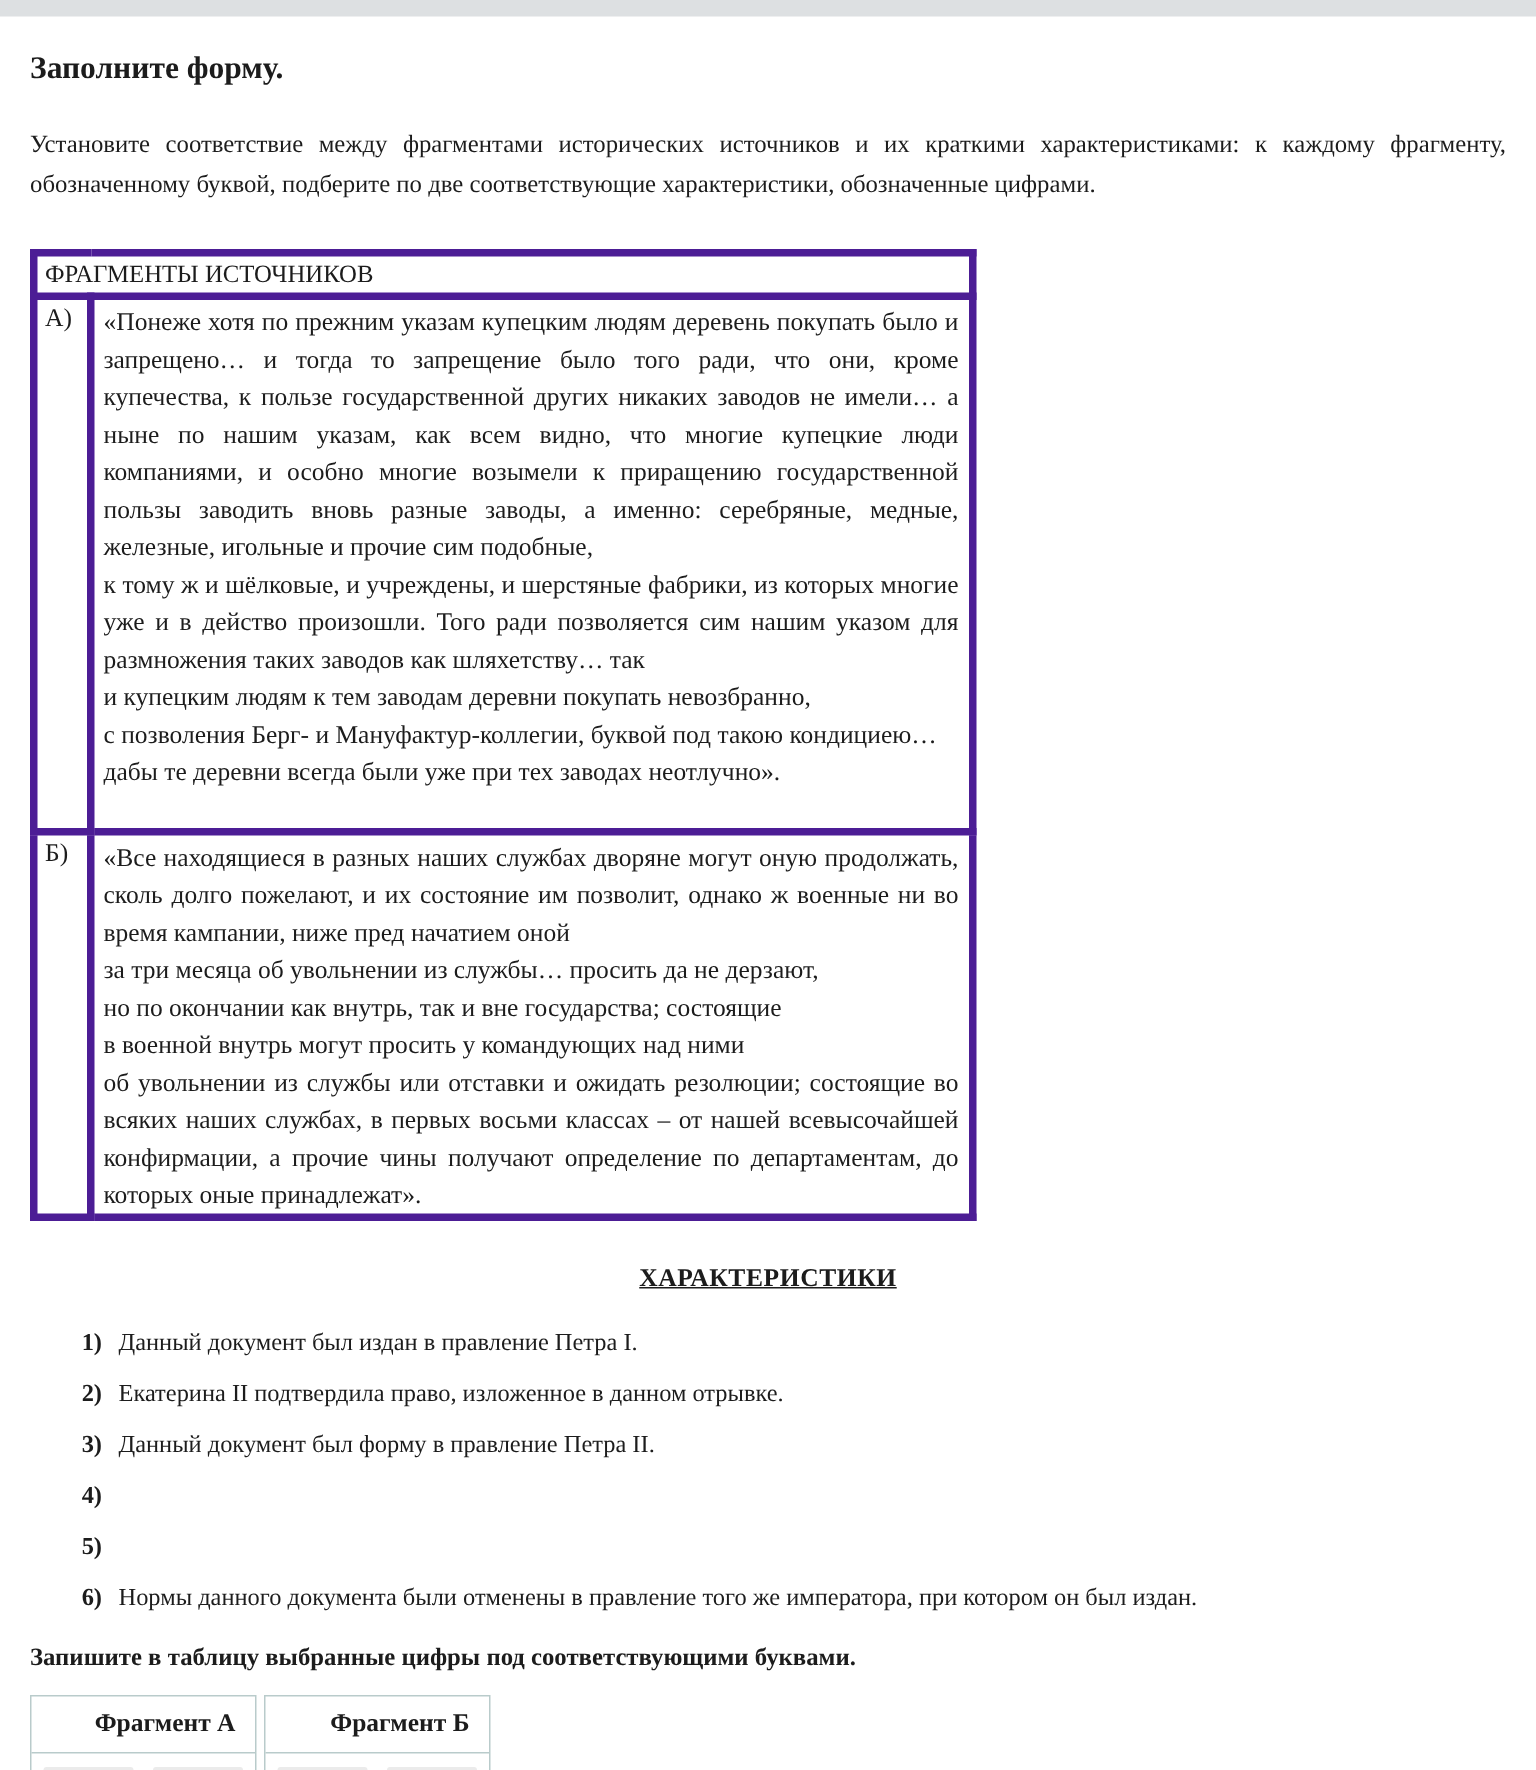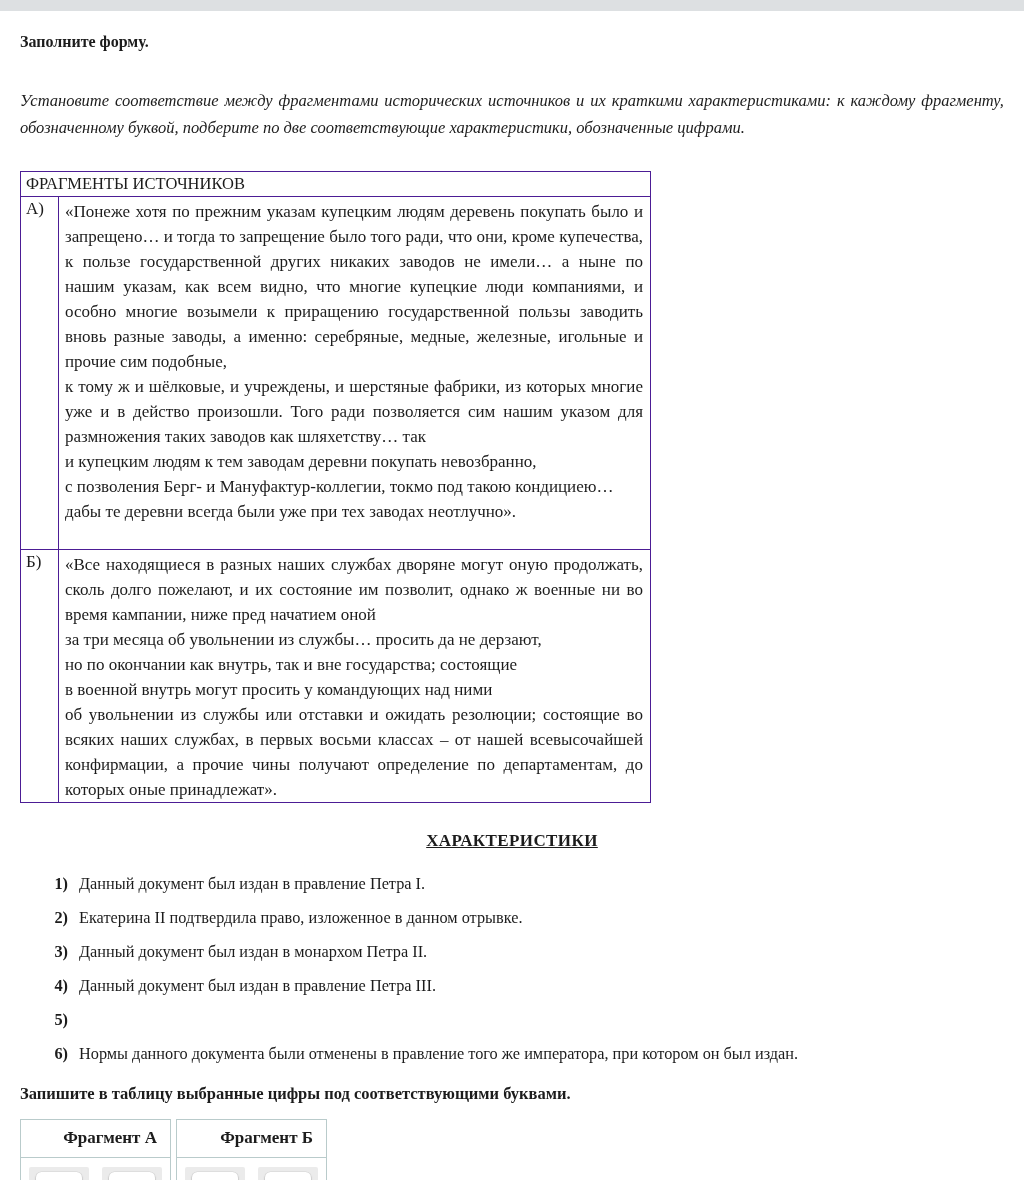--- a/index.html
+++ b/index.html
@@ -20,7 +20,7 @@
   }
   .form-title {
     margin-top: 22px;
-    font-size: 16px;
+    font-size: 21px;
     font-weight: bold;
   }
   .intro {

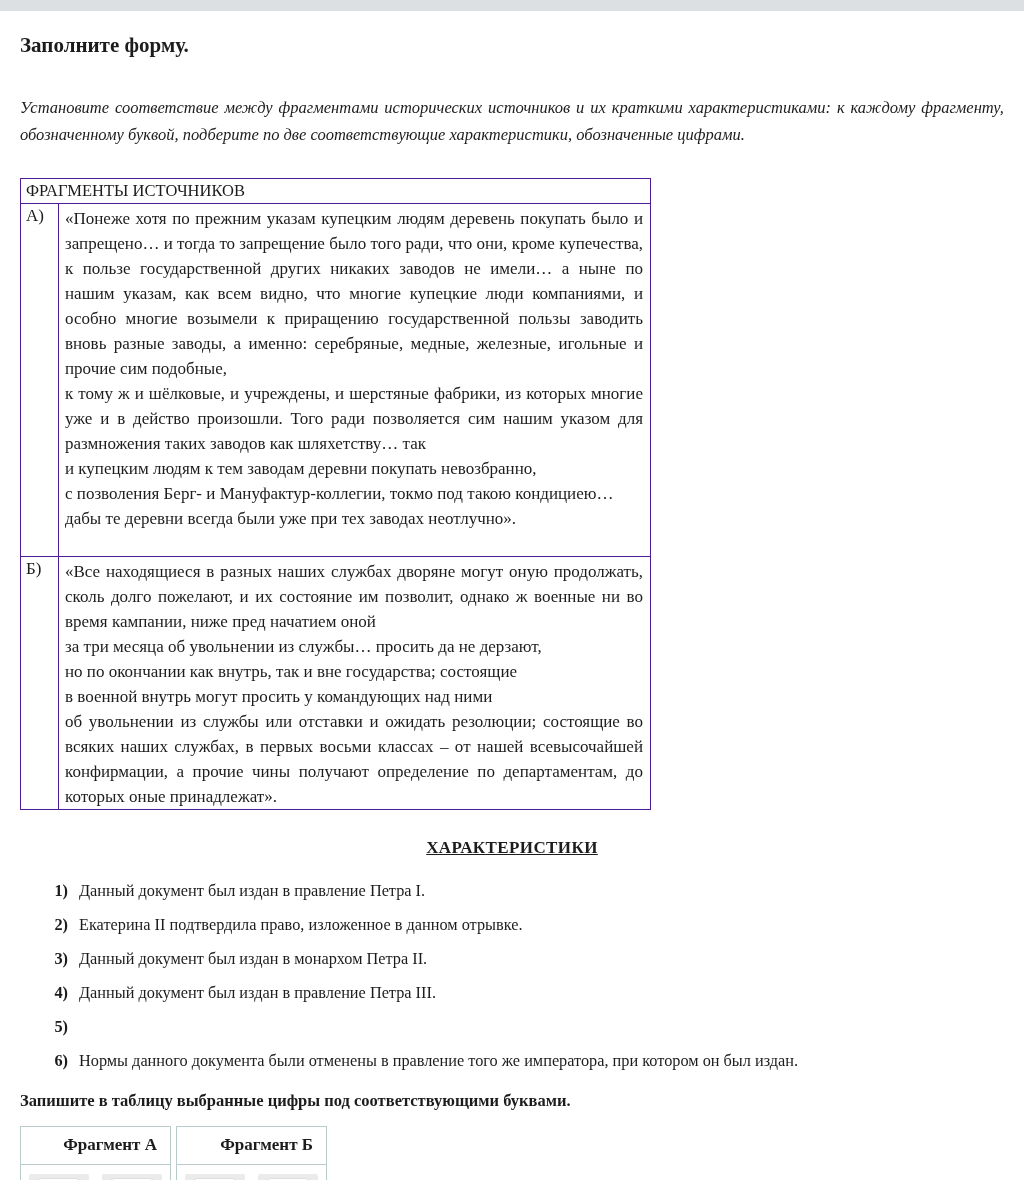--- a/index.html
+++ b/index.html
@@ -24,11 +24,10 @@
     font-weight: bold;
   }
   .intro {
-    margin-top: 36px;
+    margin-top: 24px;
     font-size: 16.5px;
     line-height: 1.65;
     text-align: justify;
-    font-style: italic;
   }
   
   table.fragments {

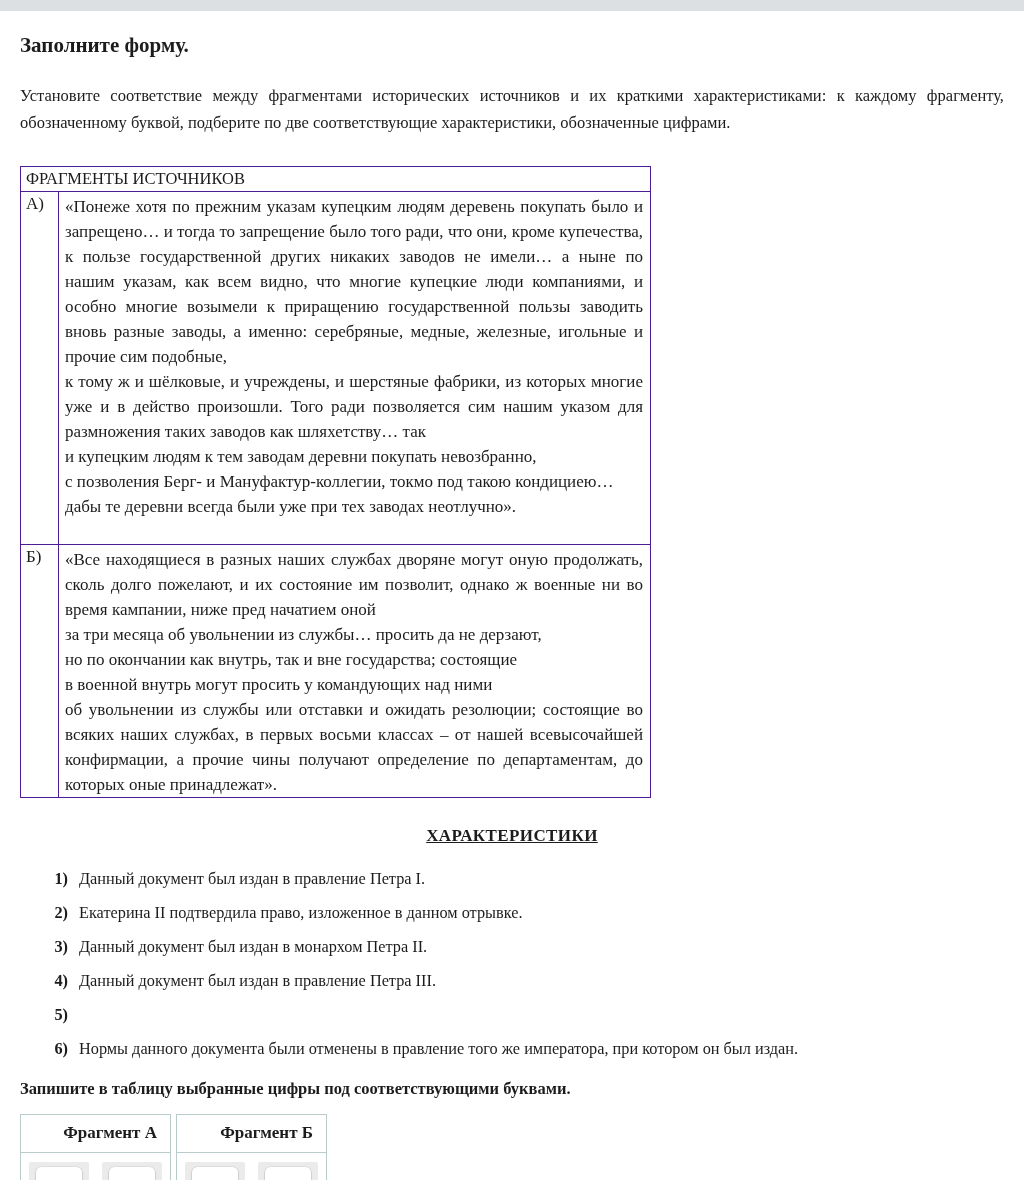--- a/index.html
+++ b/index.html
@@ -38,7 +38,7 @@
   }
   table.fragments th,
   table.fragments td {
-    border: 1px solid #4c1d95;
+    border: 5px solid #4c1d95;
     vertical-align: top;
   }
   table.fragments th {

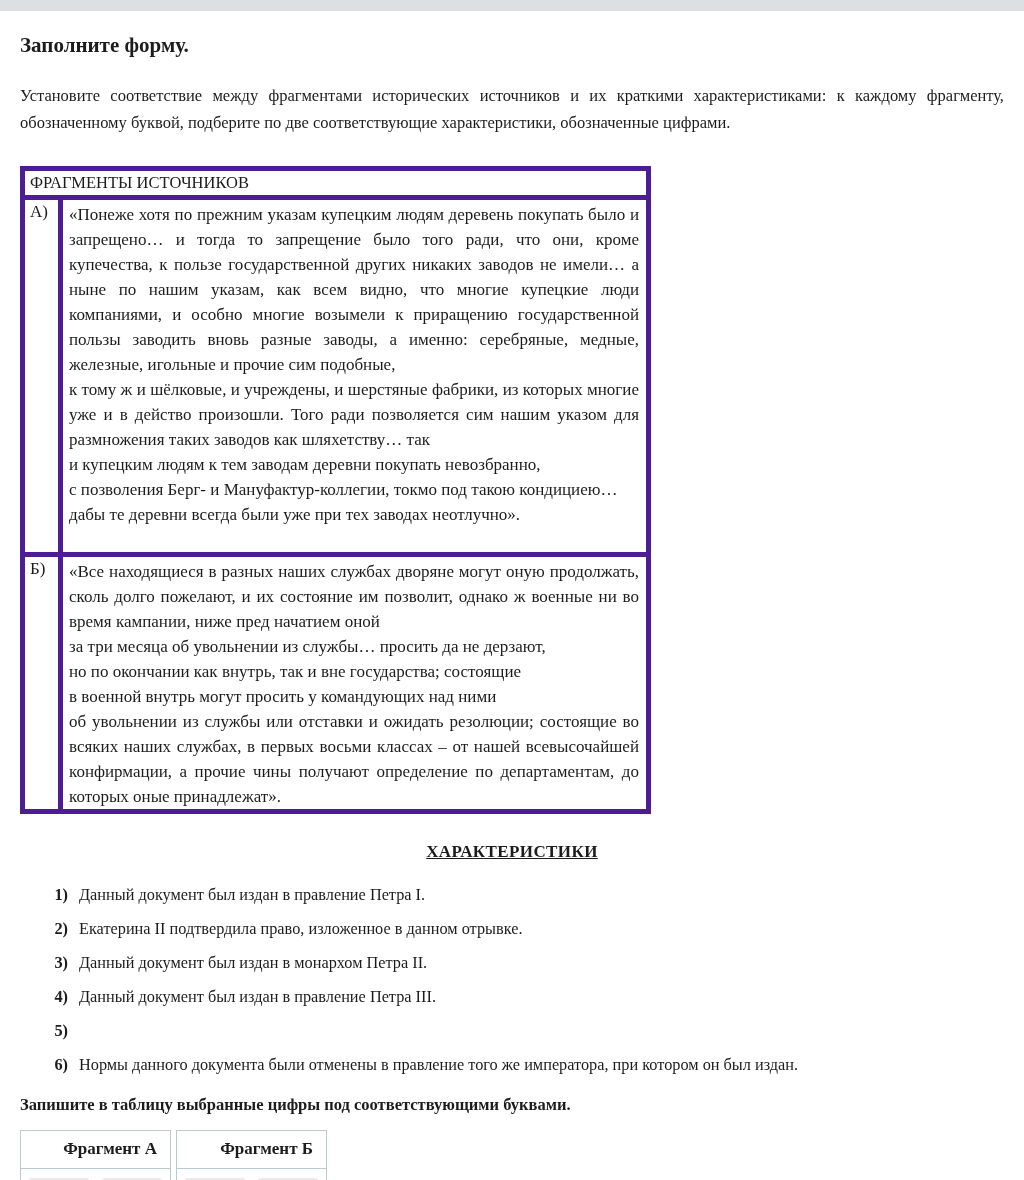--- a/index.html
+++ b/index.html
@@ -154,7 +154,7 @@
         <div class="frag-line">«Понеже хотя по прежним указам купецким людям деревень покупать было и запрещено… и тогда то запрещение было того ради, что они, кроме купечества, к пользе государственной других никаких заводов не имели… а ныне по нашим указам, как всем видно, что многие купецкие люди компаниями, и особно многие возымели к приращению государственной пользы заводить вновь разные заводы, а именно: серебряные, медные, железные, игольные и прочие сим подобные,</div>
         <div class="frag-line">к тому ж и шёлковые, и учреждены, и шерстяные фабрики, из которых многие уже и в действо произошли. Того ради позволяется сим нашим указом для размножения таких заводов как шляхетству… так</div>
         <div class="frag-line">и купецким людям к тем заводам деревни покупать невозбранно,</div>
-        <div class="frag-line">с позволения Берг- и Мануфактур-коллегии, токмо под такою кондициею…</div>
+        <div class="frag-line">с позволения Берг- и Мануфактур-коллегии, буквой под такою кондициею…</div>
         <div class="frag-line">дабы те деревни всегда были уже при тех заводах неотлучно».</div>
         <div class="blank-line"></div>
       </td>

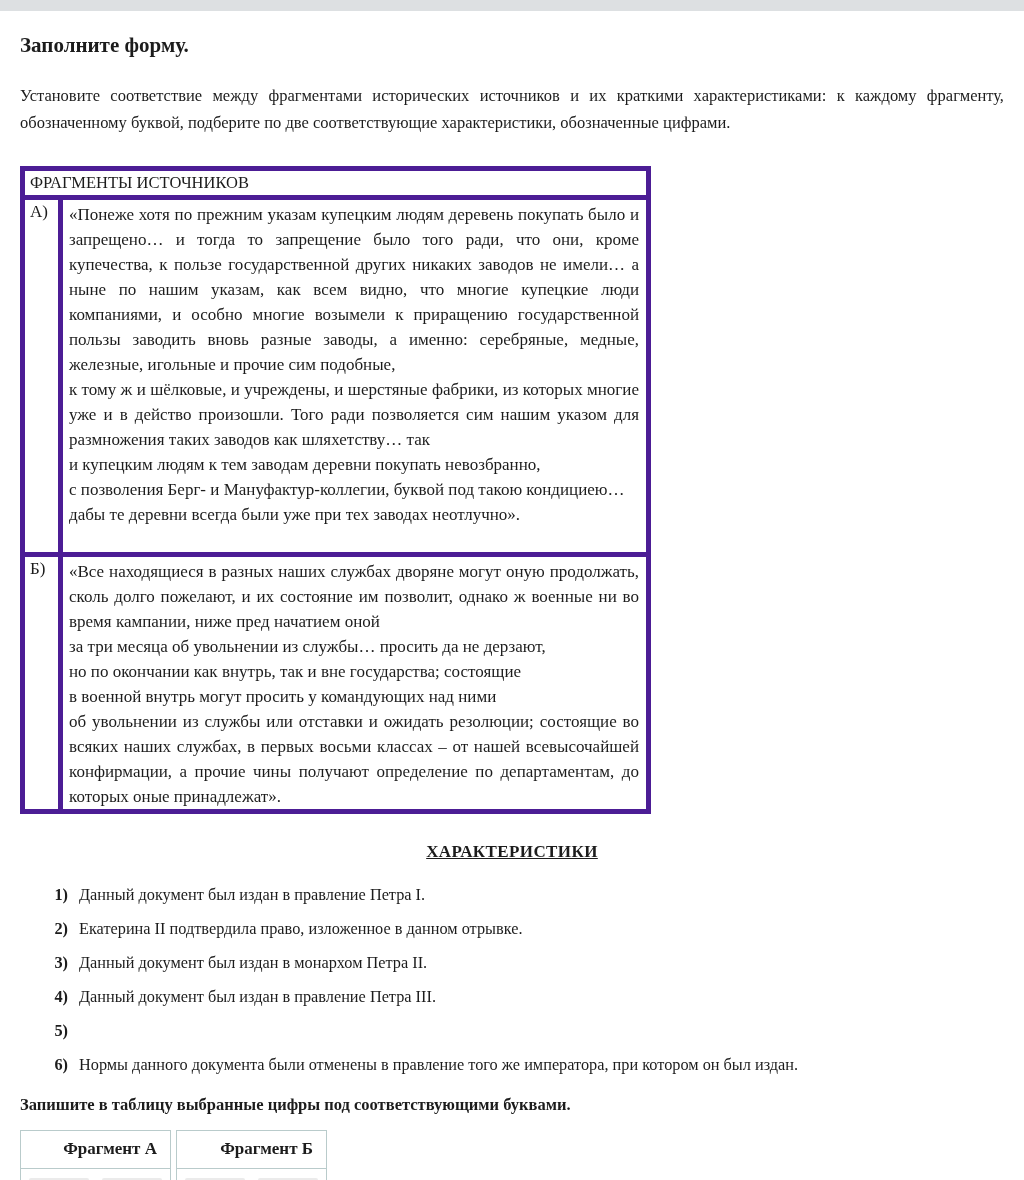--- a/index.html
+++ b/index.html
@@ -185,7 +185,7 @@
     </div>
     <div class="char-item">
       <span class="char-num">3)</span>
-      <span>Данный документ был издан в монархом Петра II.</span>
+      <span>Данный документ был форму в правление Петра II.</span>
     </div>
     <div class="char-item">
       <span class="char-num">4)</span>

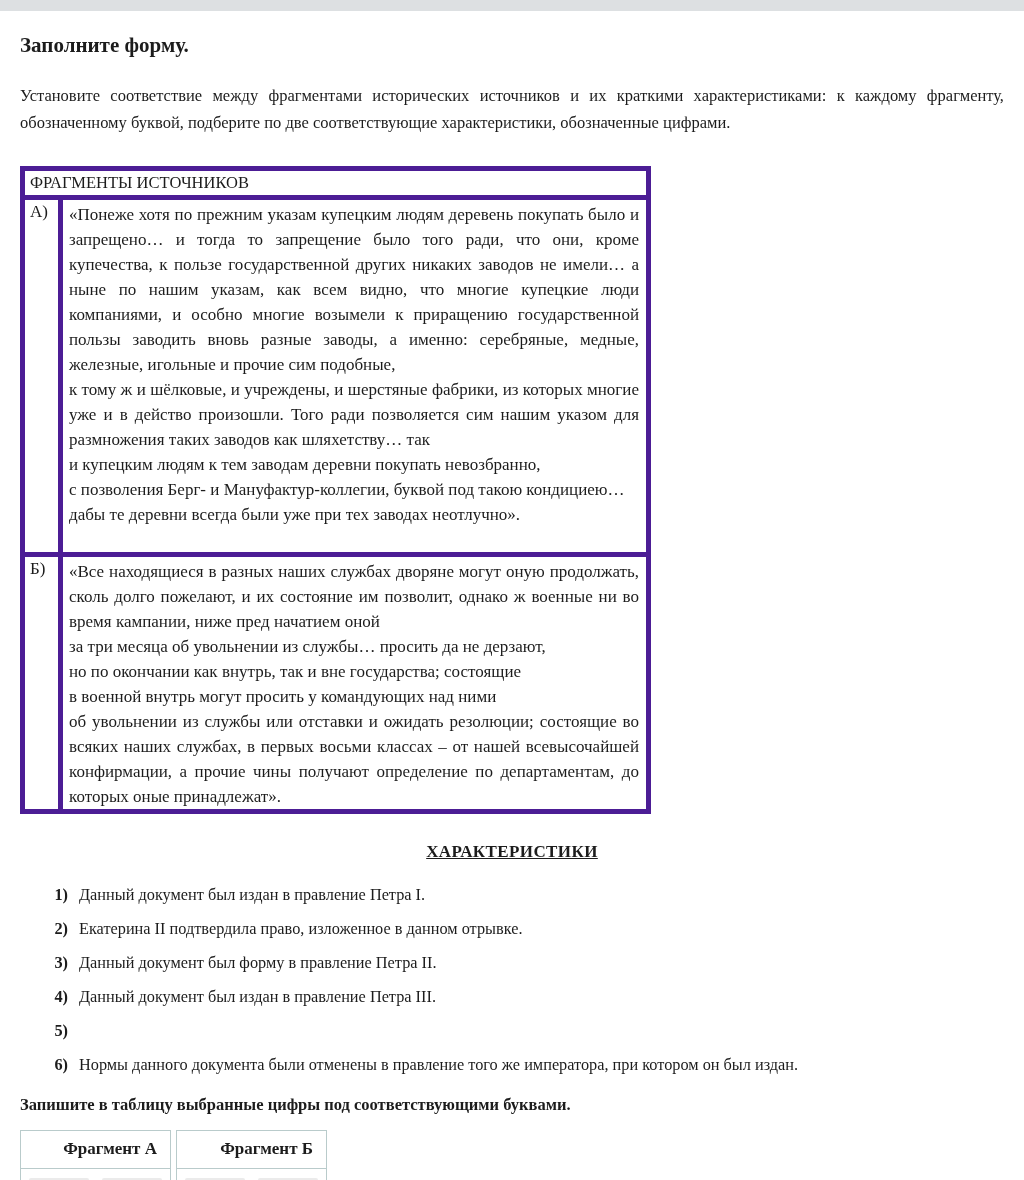--- a/index.html
+++ b/index.html
@@ -189,7 +189,6 @@
     </div>
     <div class="char-item">
       <span class="char-num">4)</span>
-      <span>Данный документ был издан в правление Петра III.</span>
     </div>
     <div class="char-item">
       <span class="char-num">5)</span>

